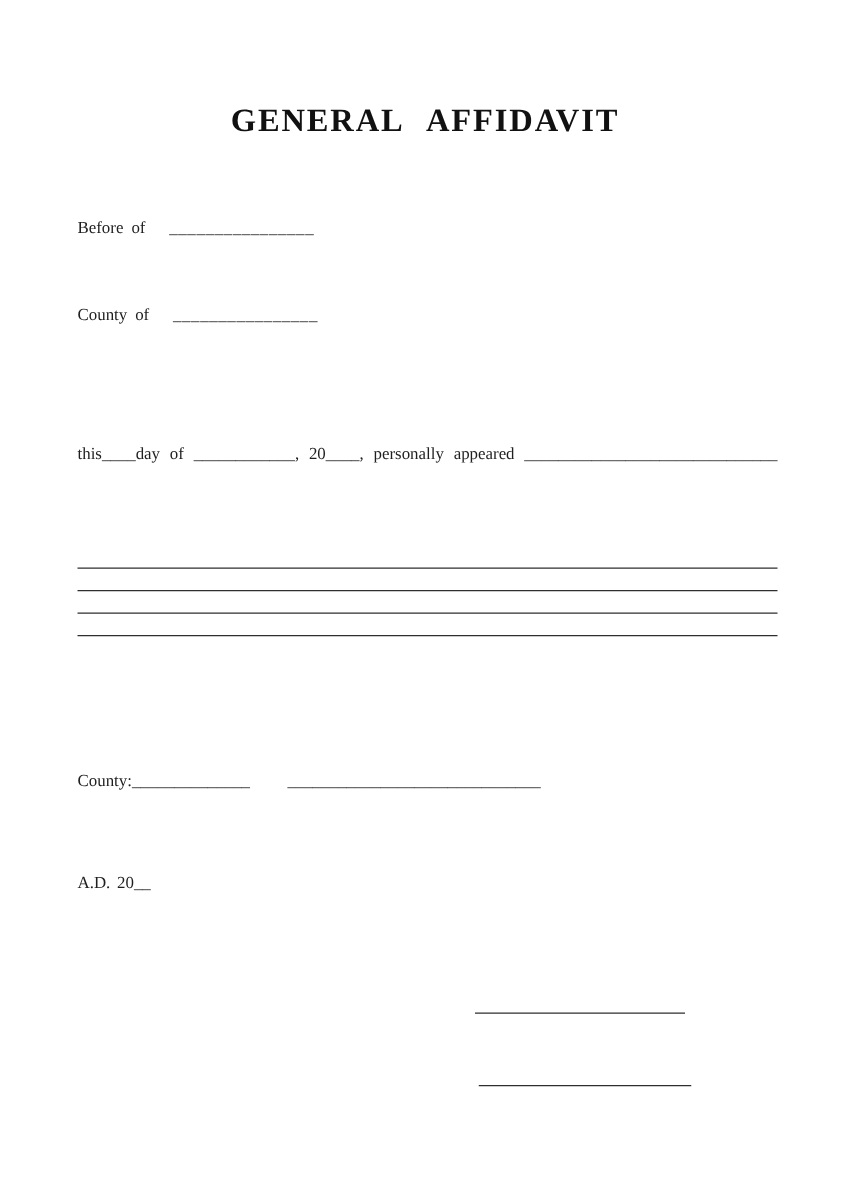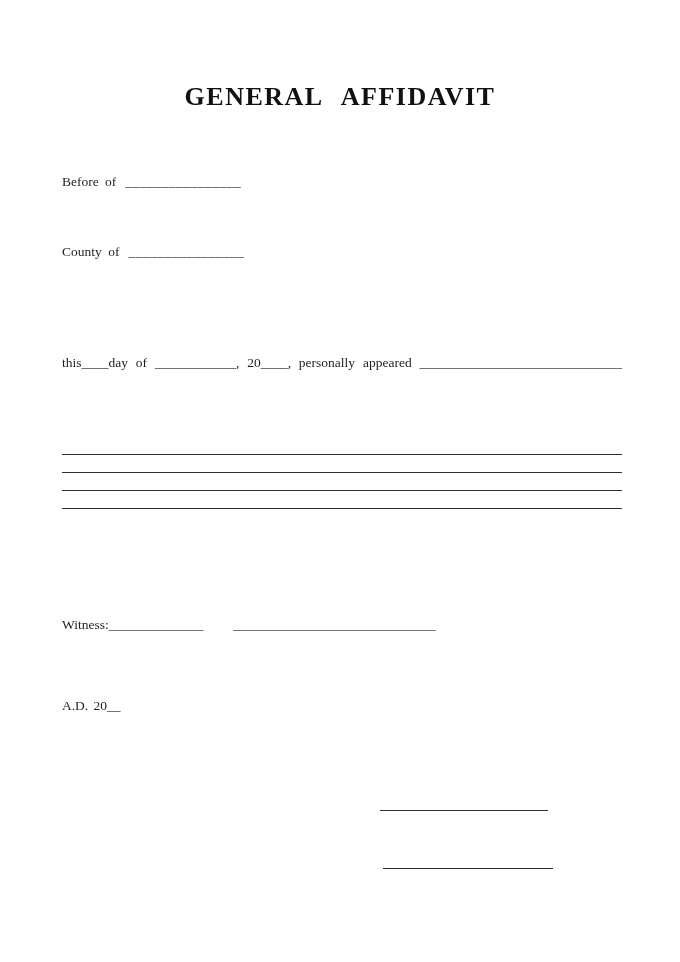--- a/index.html
+++ b/index.html
@@ -32,7 +32,7 @@
     word-spacing: 3px;
     white-space: nowrap;
   }
-  .field-line .blank { margin-left: 9px; letter-spacing: 0.5px; }
+  .field-line .blank { margin-left: 19px; letter-spacing: 0.5px; }
   .state-line  { top: 174px; }
   .county-line { top: 244px; }
   .body-par {

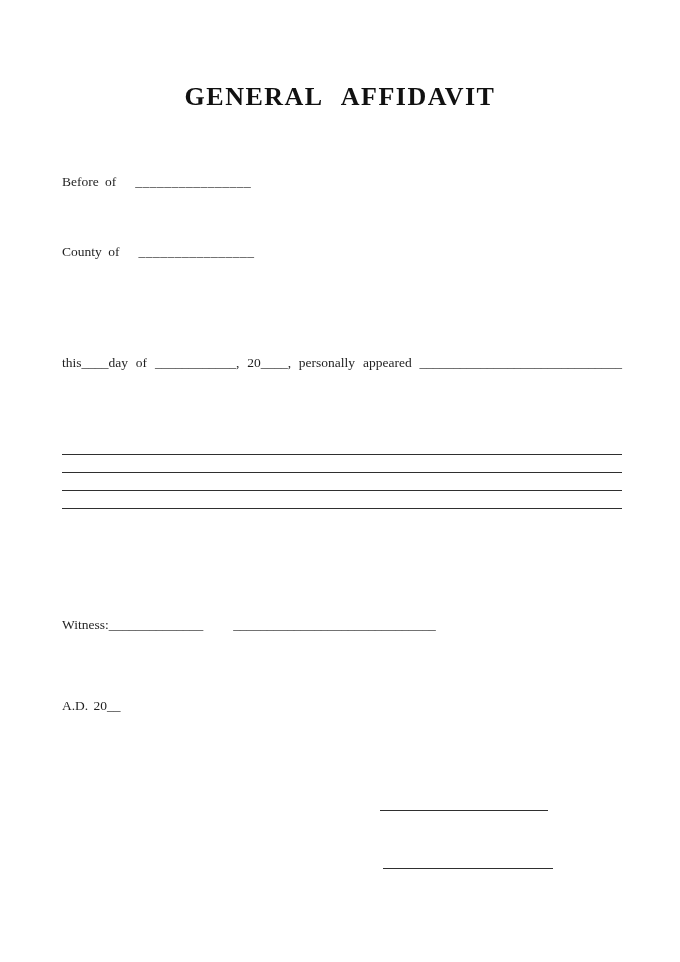--- a/index.html
+++ b/index.html
@@ -105,7 +105,7 @@
   <div class="rule rule-4"></div>
 
   <div class="witness-row">
-    <span>Witness:</span><span class="blank1">______________</span><span class="blank2">______________________________</span>
+    <span>County:</span><span class="blank1">______________</span><span class="blank2">______________________________</span>
   </div>
 
   <div class="sworn-block">

